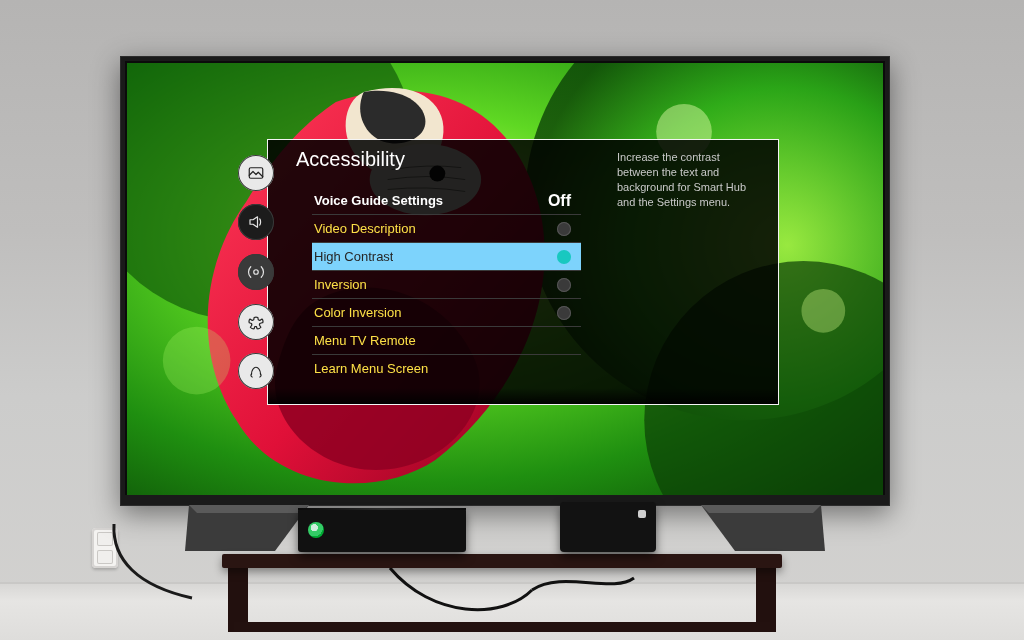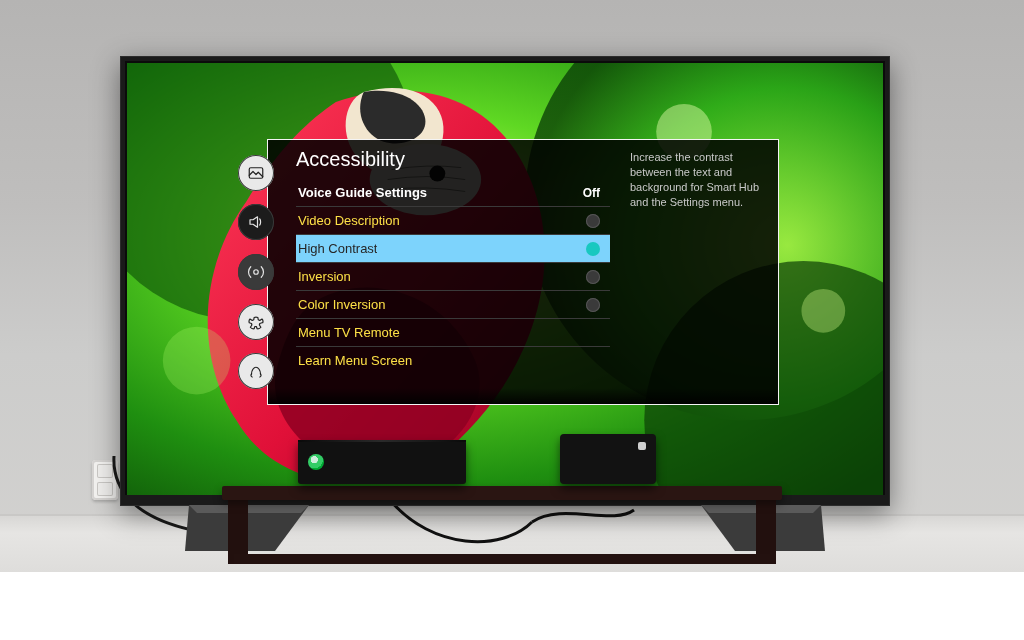--- a/index.html
+++ b/index.html
@@ -4,7 +4,7 @@
 <style>
 html,body{margin:0;padding:0;width:1024px;height:640px;overflow:hidden;font-family:"Segoe UI",Arial,sans-serif}
 
-.room{position:relative;width:1024px;height:572px;
+.room{position:relative;width:1024px;height:640px;
   background:linear-gradient(180deg,#b5b4b3 0%,#bfbebd 36%,#cccccb 62%,#d3d2d0 100%)}
 .baseboard{position:absolute;left:0;right:0;bottom:0;height:56px;
   background:linear-gradient(180deg,#d8d7d5 0%,#e6e5e3 30%,#dedddb 100%);

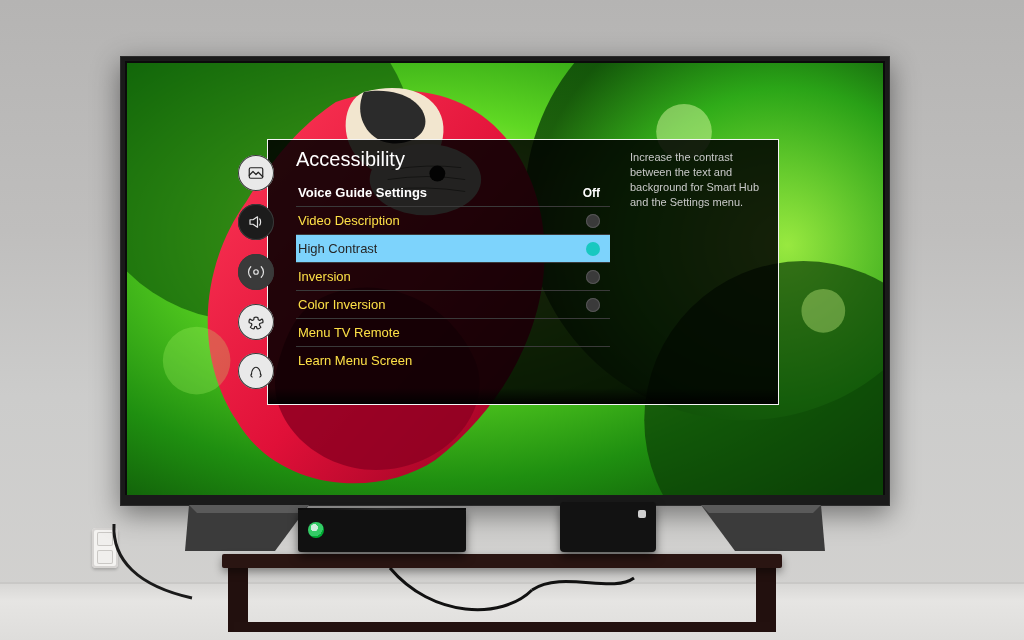--- a/index.html
+++ b/index.html
@@ -66,7 +66,7 @@
 .fade{position:absolute;left:0;right:0;bottom:0;height:16px;
   background:linear-gradient(180deg,rgba(0,0,0,0),rgba(0,0,0,.9))}
 
-.desc{width:138px;padding:10px 10px 0 10px;color:#c9c9c9;font-size:11px;line-height:1.35}
+.desc{width:138px;padding:10px 23px 0 10px;color:#c9c9c9;font-size:11px;line-height:1.35}
 
 
 .table{position:absolute;left:222px;bottom:8px;width:560px;height:122px}

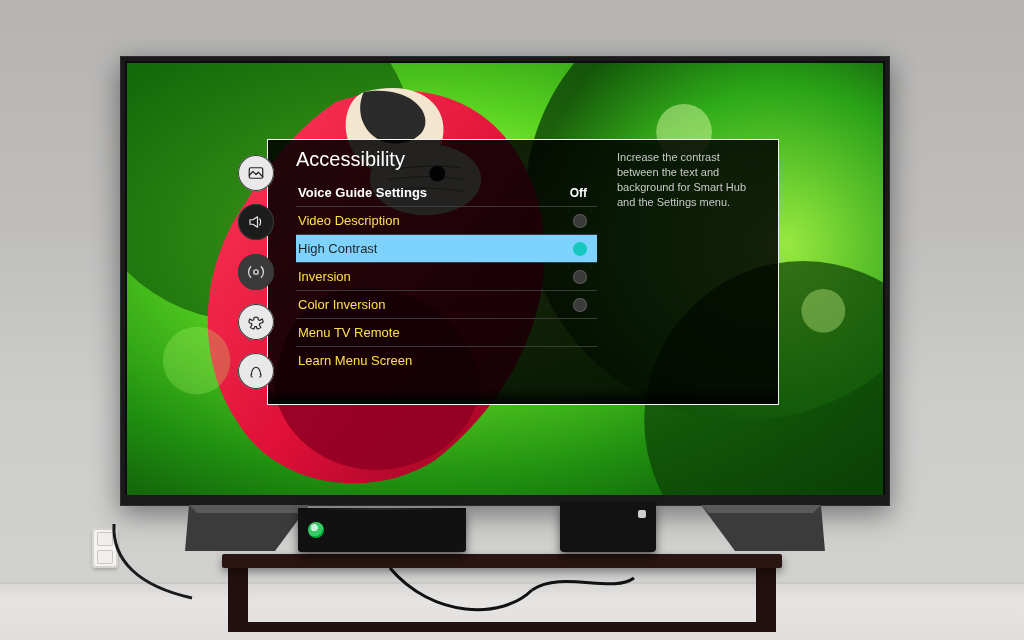--- a/index.html
+++ b/index.html
@@ -47,7 +47,7 @@
 
 .panel{flex:1;padding:8px 10px 0 28px;color:#ddd;min-width:0}
 .panel h1{margin:0 0 8px 0;font-size:20px;font-weight:400;color:#fff}
-.list{list-style:none;margin:0;padding:0;font-size:13px}
+.list{list-style:none;margin:16px;padding:0;font-size:13px}
 .row{display:flex;align-items:center;justify-content:space-between;height:27px;padding:0 10px 0 2px;
   border-bottom:1px solid #3a3a3a;color:#fde047;position:relative}
 .row.noborder{border-bottom:none}

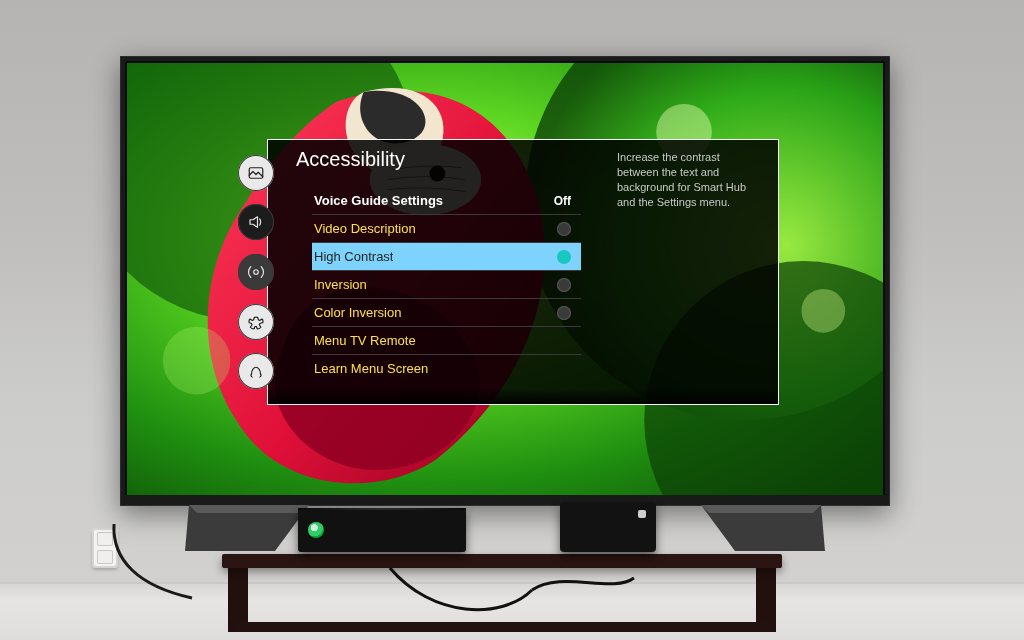--- a/index.html
+++ b/index.html
@@ -53,7 +53,7 @@
 .row.noborder{border-bottom:none}
 .row .lbl{white-space:nowrap;overflow:hidden;text-overflow:ellipsis}
 .row[data-active="true"]{background:#7dd3fc;color:#262626}
-.row .val{font-size:12px;color:#fff}
+.row .val{font-size:16px;color:#fff}
 .row.strong{color:#fff;font-weight:600}
 .row.strong .lbl{font-weight:600}
 

